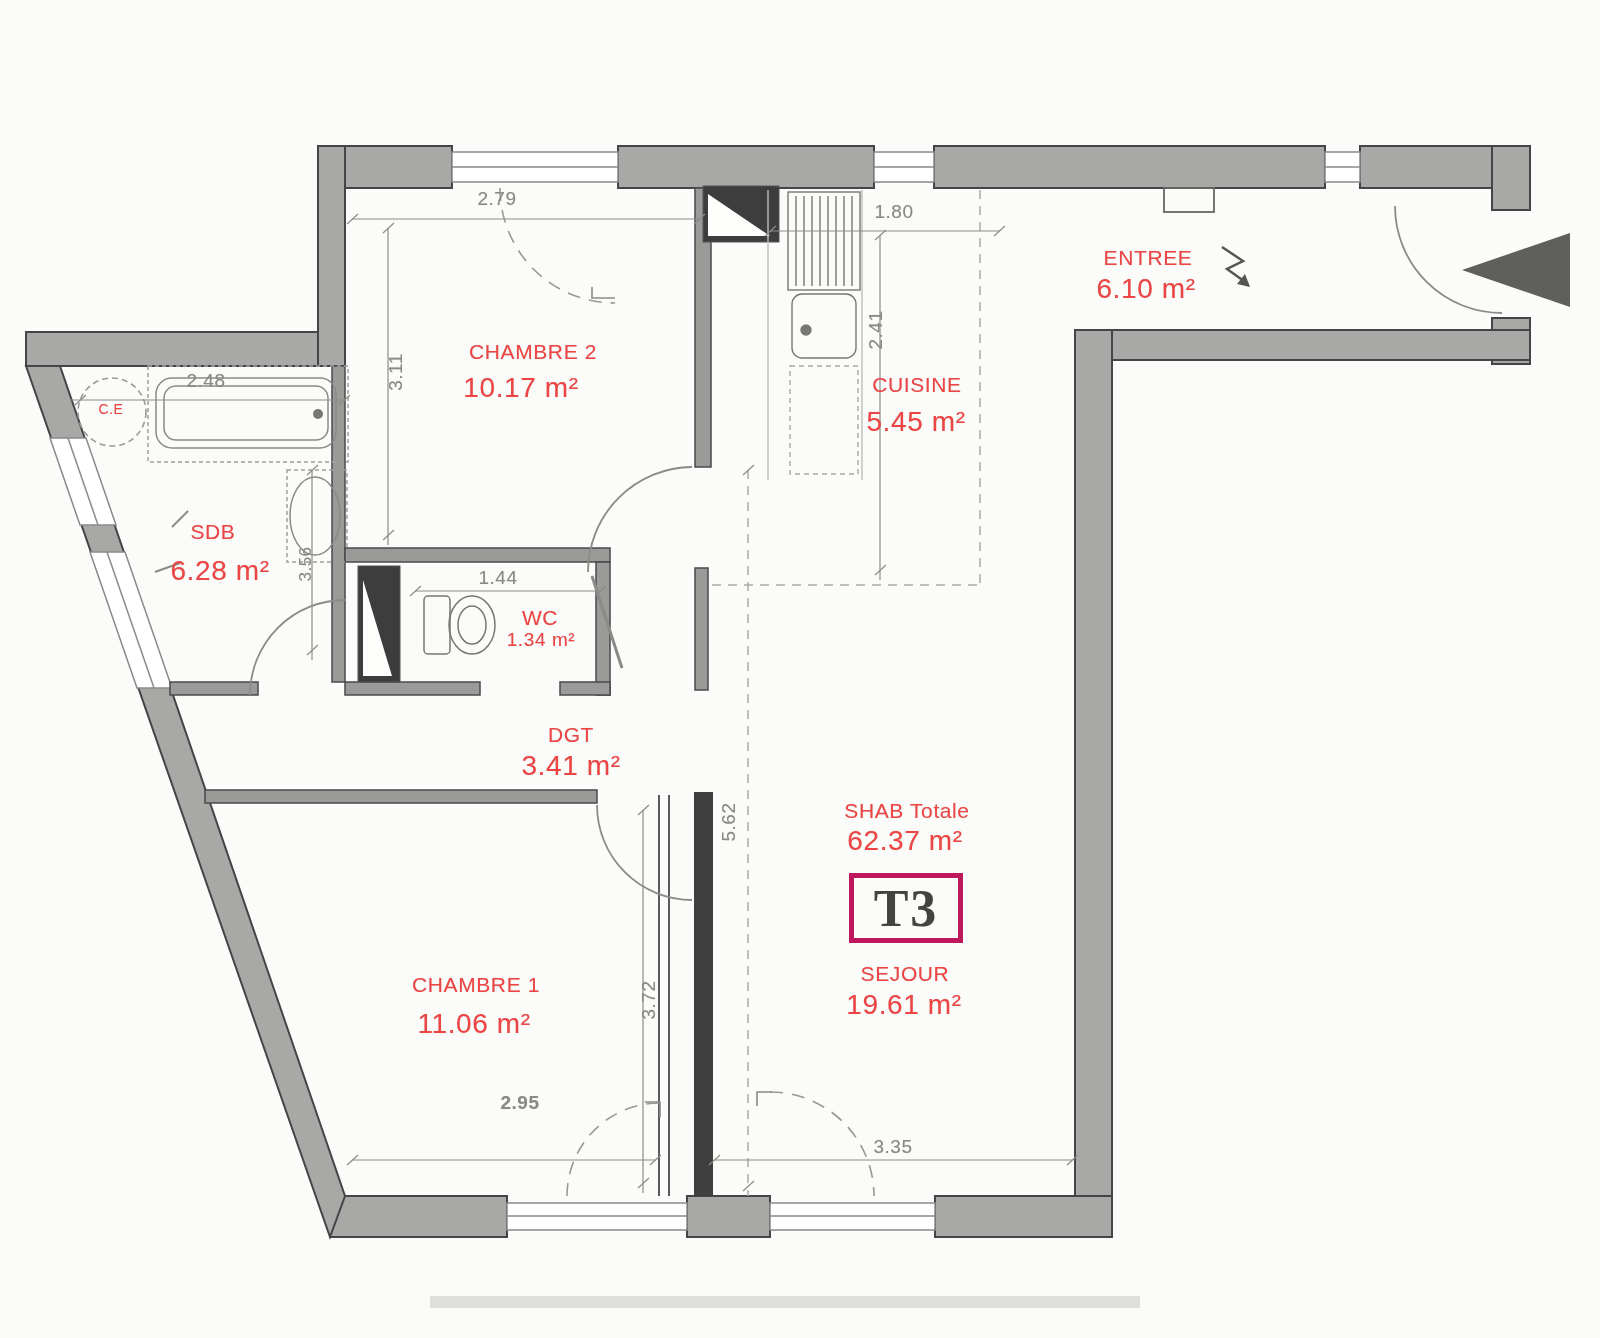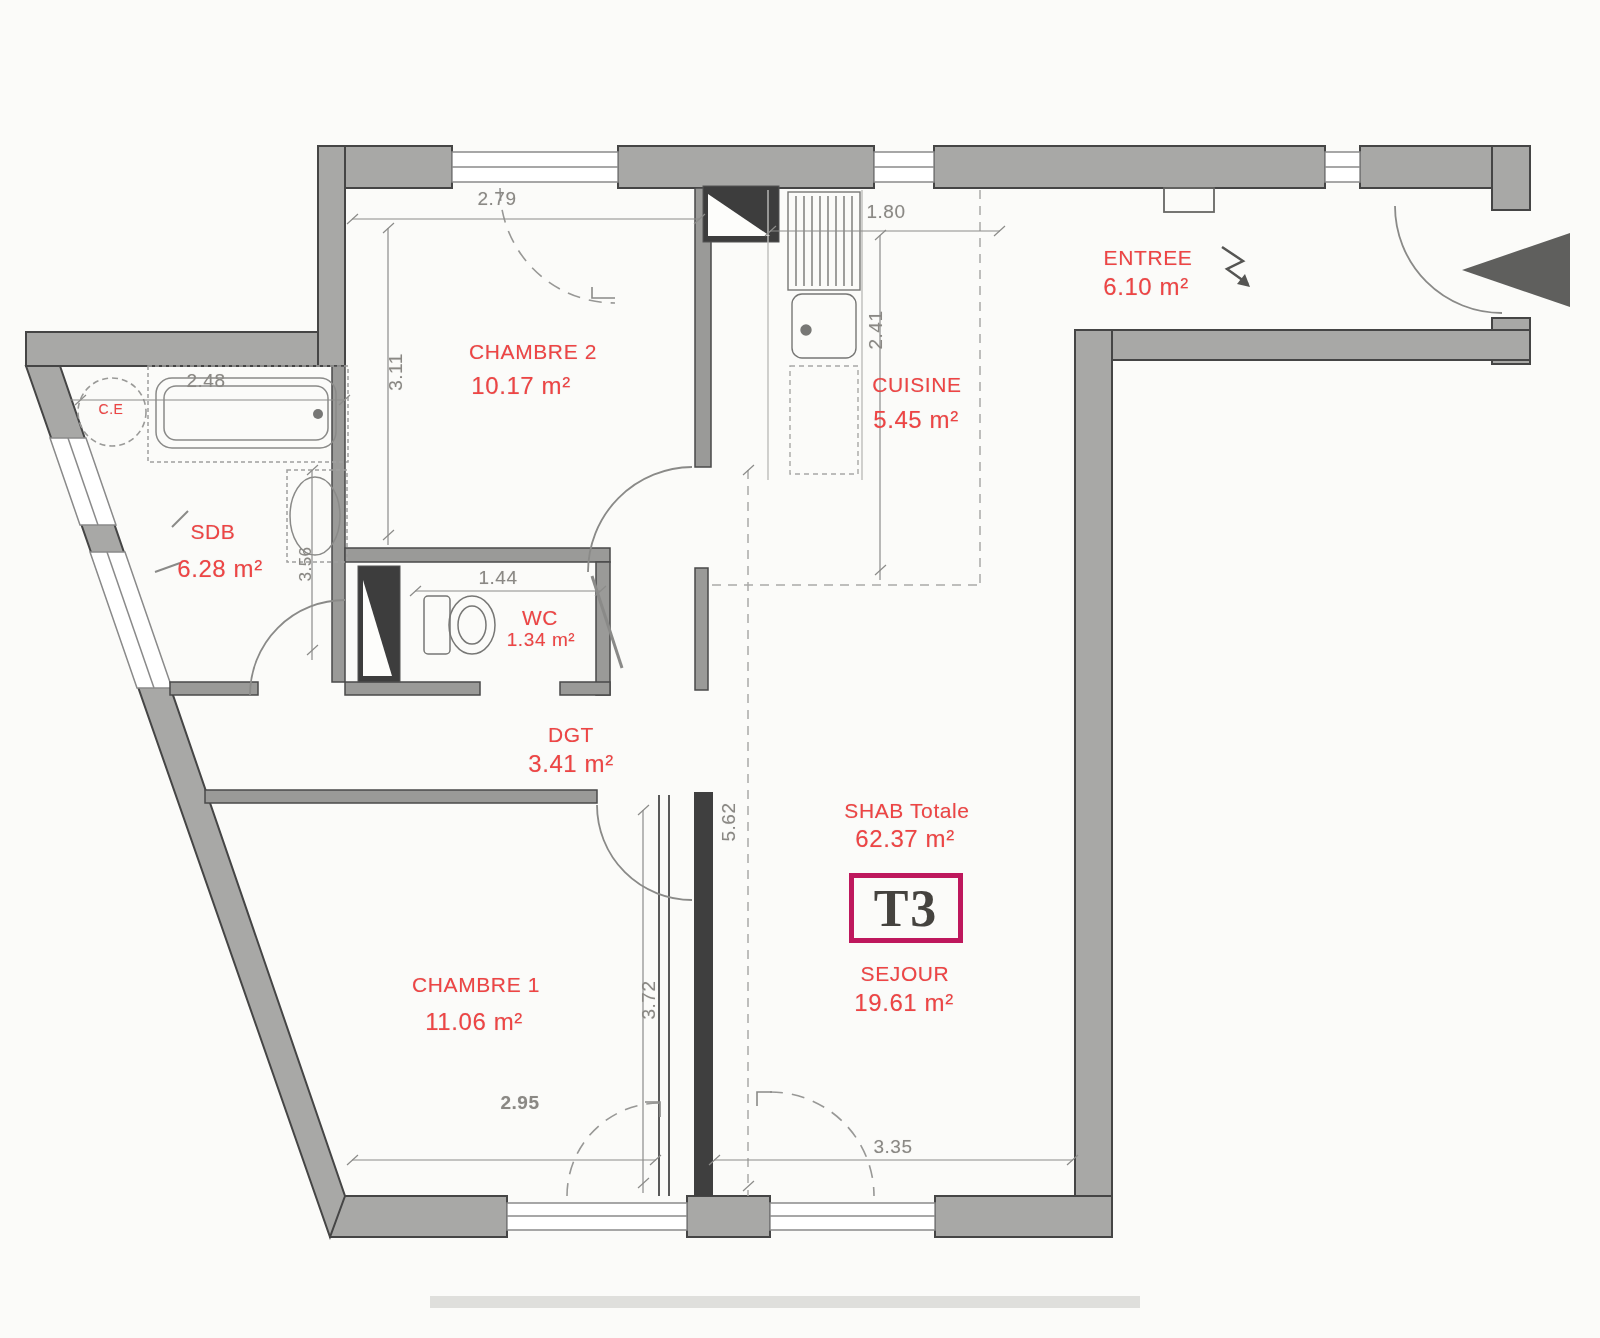--- a/index.html
+++ b/index.html
@@ -208,7 +208,7 @@
   <div class="badge-t"><span>T3</span></div>
 
   <div class="dim" style="left:447px;top:188px;width:100px;">2.79</div>
-  <div class="dim" style="left:836px;top:201px;width:100px;">1.80</div>
+  <div class="dim" style="left:836px;top:201px;width:100px;padding-left:8px;">1.80</div>
   <div class="dim vert" style="left:826px;top:319px;width:100px;">2.41</div>
   <div class="dim vert" style="left:346px;top:361px;width:100px;">3.11</div>
   <div class="dim" style="left:156px;top:370px;width:100px;">2.48</div>

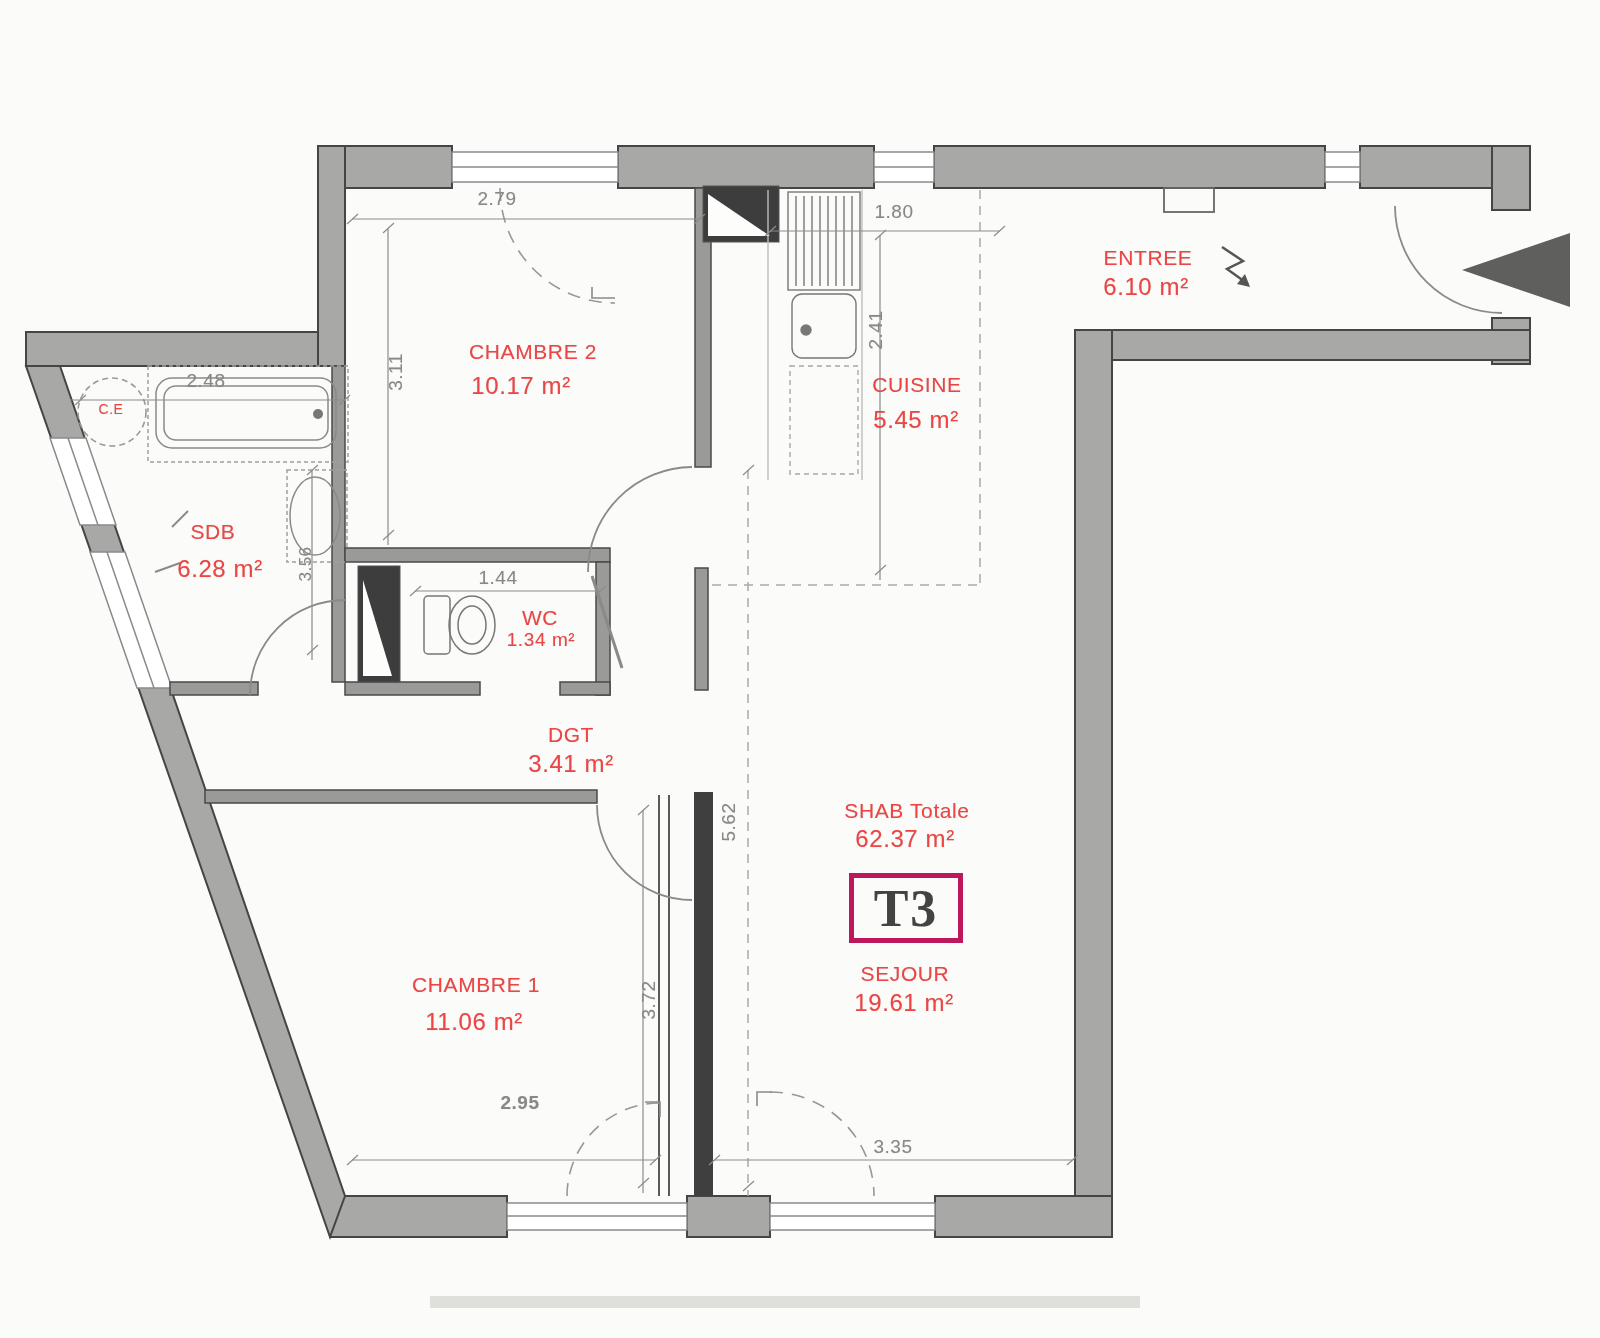--- a/index.html
+++ b/index.html
@@ -8,7 +8,7 @@
   svg{position:absolute;left:0;top:0;}
   .lbl{position:absolute;font-size:21px;color:#ef4444;letter-spacing:.6px;text-align:center;
        white-space:nowrap;text-shadow:0 0 1px rgba(120,118,114,.35);}
-  .area{font-size:24px;}
+  .area{font-size:28px;}
   .dim{position:absolute;font-size:19px;color:#8a8884;letter-spacing:.5px;text-align:center;
        white-space:nowrap;text-shadow:0 0 1px rgba(130,128,124,.3);}
   .vert{transform:rotate(-90deg);}

